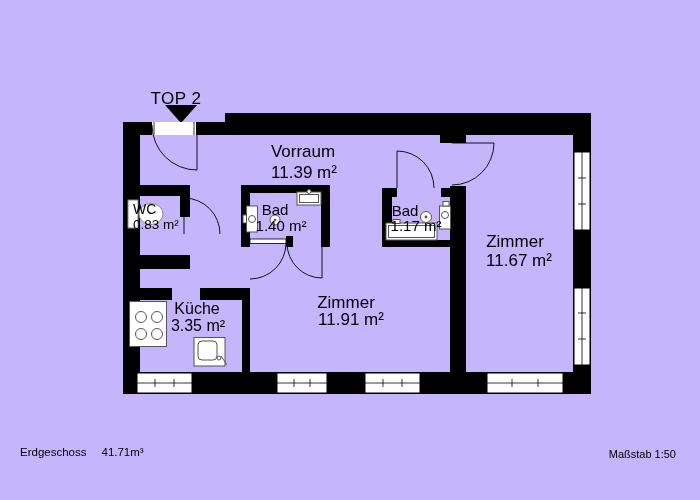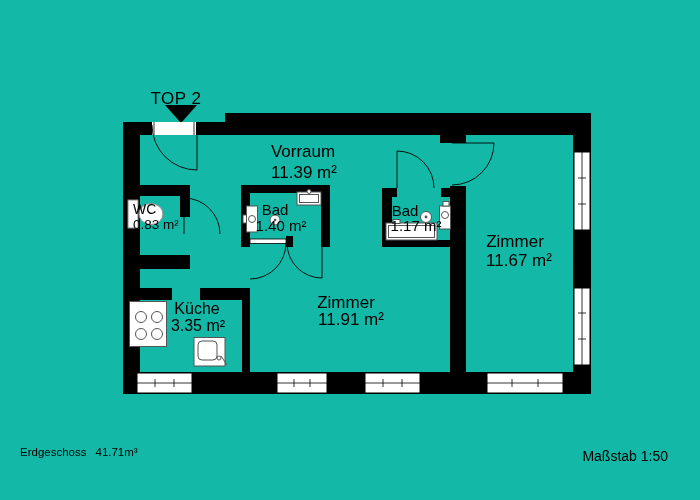--- a/index.html
+++ b/index.html
@@ -3,7 +3,7 @@
 <meta charset="utf-8">
 <style>
   html,body{margin:0;padding:0;background:#fff;}
-  #stage{position:relative;width:700px;height:500px;background:#14b8a6;overflow:hidden;
+  #stage{position:relative;width:700px;height:500px;background:#c4b5fd;overflow:hidden;
          font-family:"Liberation Sans", sans-serif;}
   svg text{font-family:"Liberation Sans", sans-serif;fill:#000;}
   .room-lg{font-size:17px;}

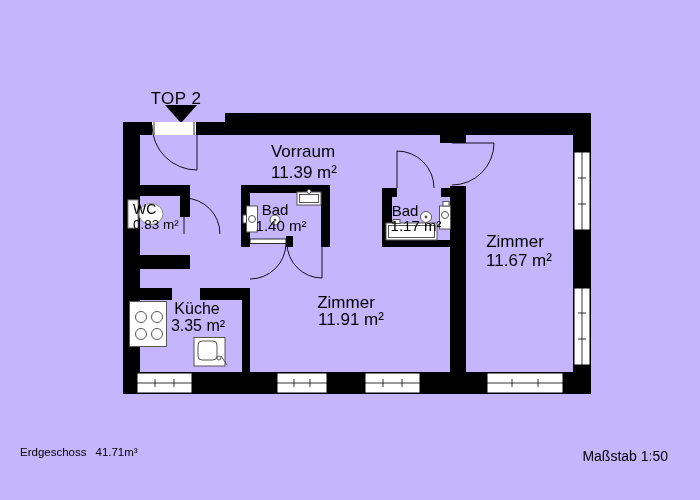--- a/index.html
+++ b/index.html
@@ -22,7 +22,7 @@
   #footer-left{position:absolute;left:20px;top:445px;}
   #footer-left .apt{font-weight:bold;font-size:13.5px;line-height:15px;}
   #footer-left .sub{font-size:11.5px;line-height:14px;}
-  #footer-left .sub span + span{margin-left:9px;}
+  #footer-left .sub span + span{margin-left:15px;}
   #footer-right{position:absolute;right:32px;top:448px;font-size:14px;}
 </style>
 </head>

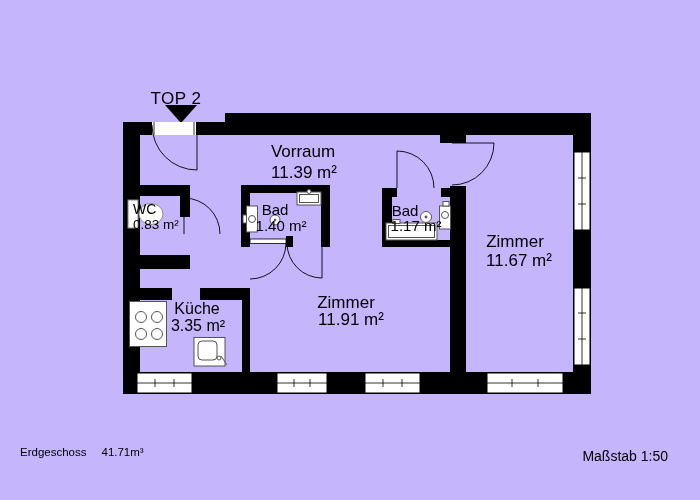--- a/index.html
+++ b/index.html
@@ -23,7 +23,7 @@
   #footer-left .apt{font-weight:bold;font-size:13.5px;line-height:15px;}
   #footer-left .sub{font-size:11.5px;line-height:14px;}
   #footer-left .sub span + span{margin-left:15px;}
-  #footer-right{position:absolute;right:32px;top:448px;font-size:14px;}
+  #footer-right{position:absolute;right:24px;top:448px;font-size:11px;}
 </style>
 </head>
 <body>

